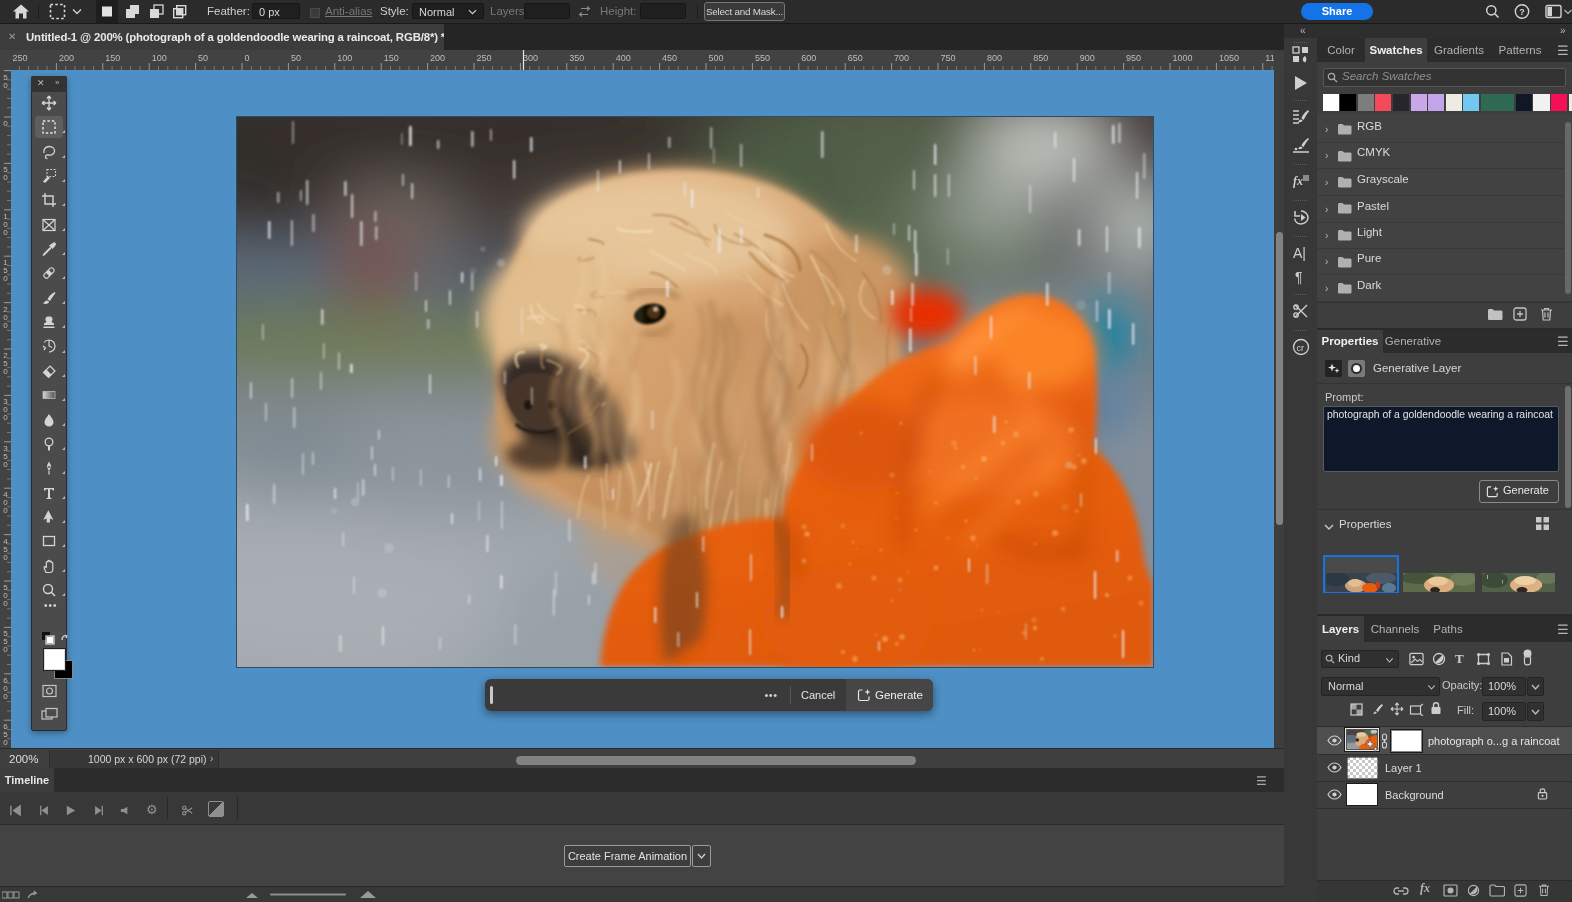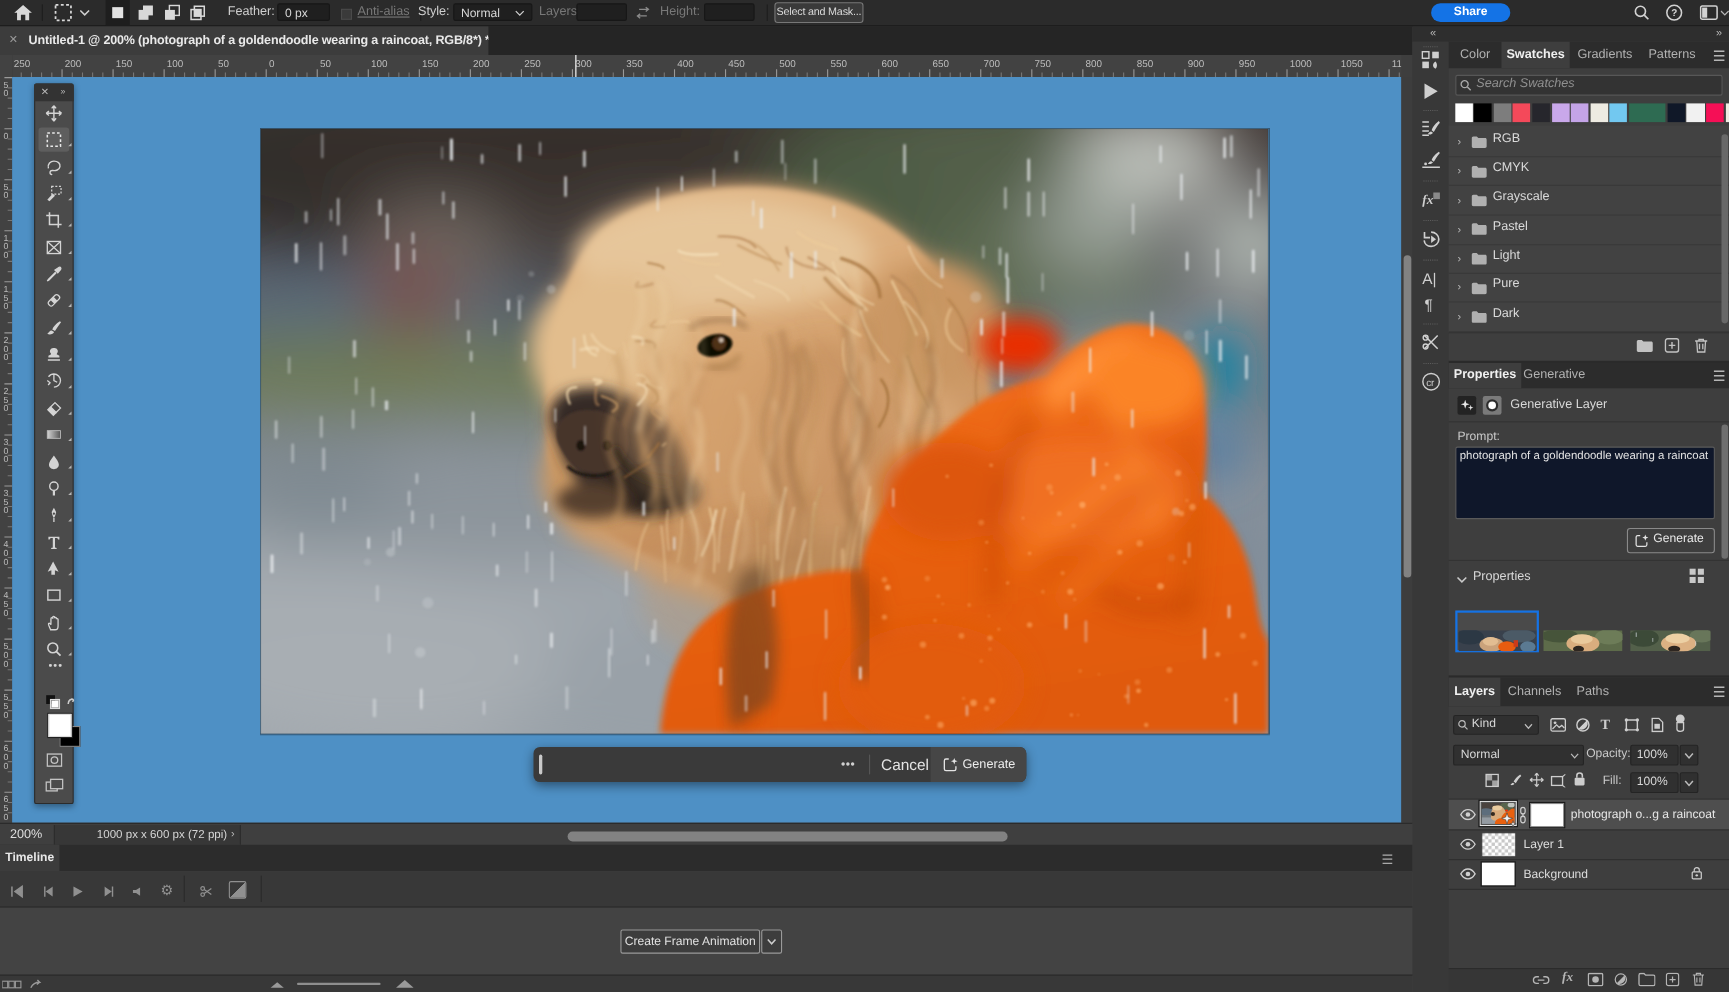--- a/index.html
+++ b/index.html
@@ -1031,7 +1031,7 @@
       <div style="position:absolute;left:479px;top:616px;width:3px;height:18px;background:#c9c9c9;border-radius:2px;"></div>
       <div style="position:absolute;left:747px;top:611px;width:26px;height:28px;color:#d0d0d0;font-size:11px;line-height:28px;text-align:center;letter-spacing:.5px;">•••</div>
       <div style="position:absolute;left:779px;top:616px;width:1px;height:18px;background:#565656;"></div>
-      <div style="position:absolute;left:790px;top:609px;width:42px;height:32px;color:#e4e4e4;font-size:14px;line-height:32px;">Cancel</div>
+      <div style="position:absolute;left:790px;top:609px;width:42px;height:32px;color:#e4e4e4;font-size:11px;line-height:32px;">Cancel</div>
       <div style="position:absolute;left:835px;top:609px;width:87px;height:32px;background:#464646;border-radius:0 6px 6px 0;"></div>
       <svg style="position:absolute;left:846px;top:618px" width="14" height="14" viewBox="0 0 14 14">
         <path d="M5.5 2 H3 C2 2 1.5 2.5 1.5 3.5 V11 C1.5 12 2 12.5 3 12.5 H10.5 C11.5 12.5 12 12 12 11 V8.5" stroke="#e4e4e4" stroke-width="1.2" fill="none"></path>

